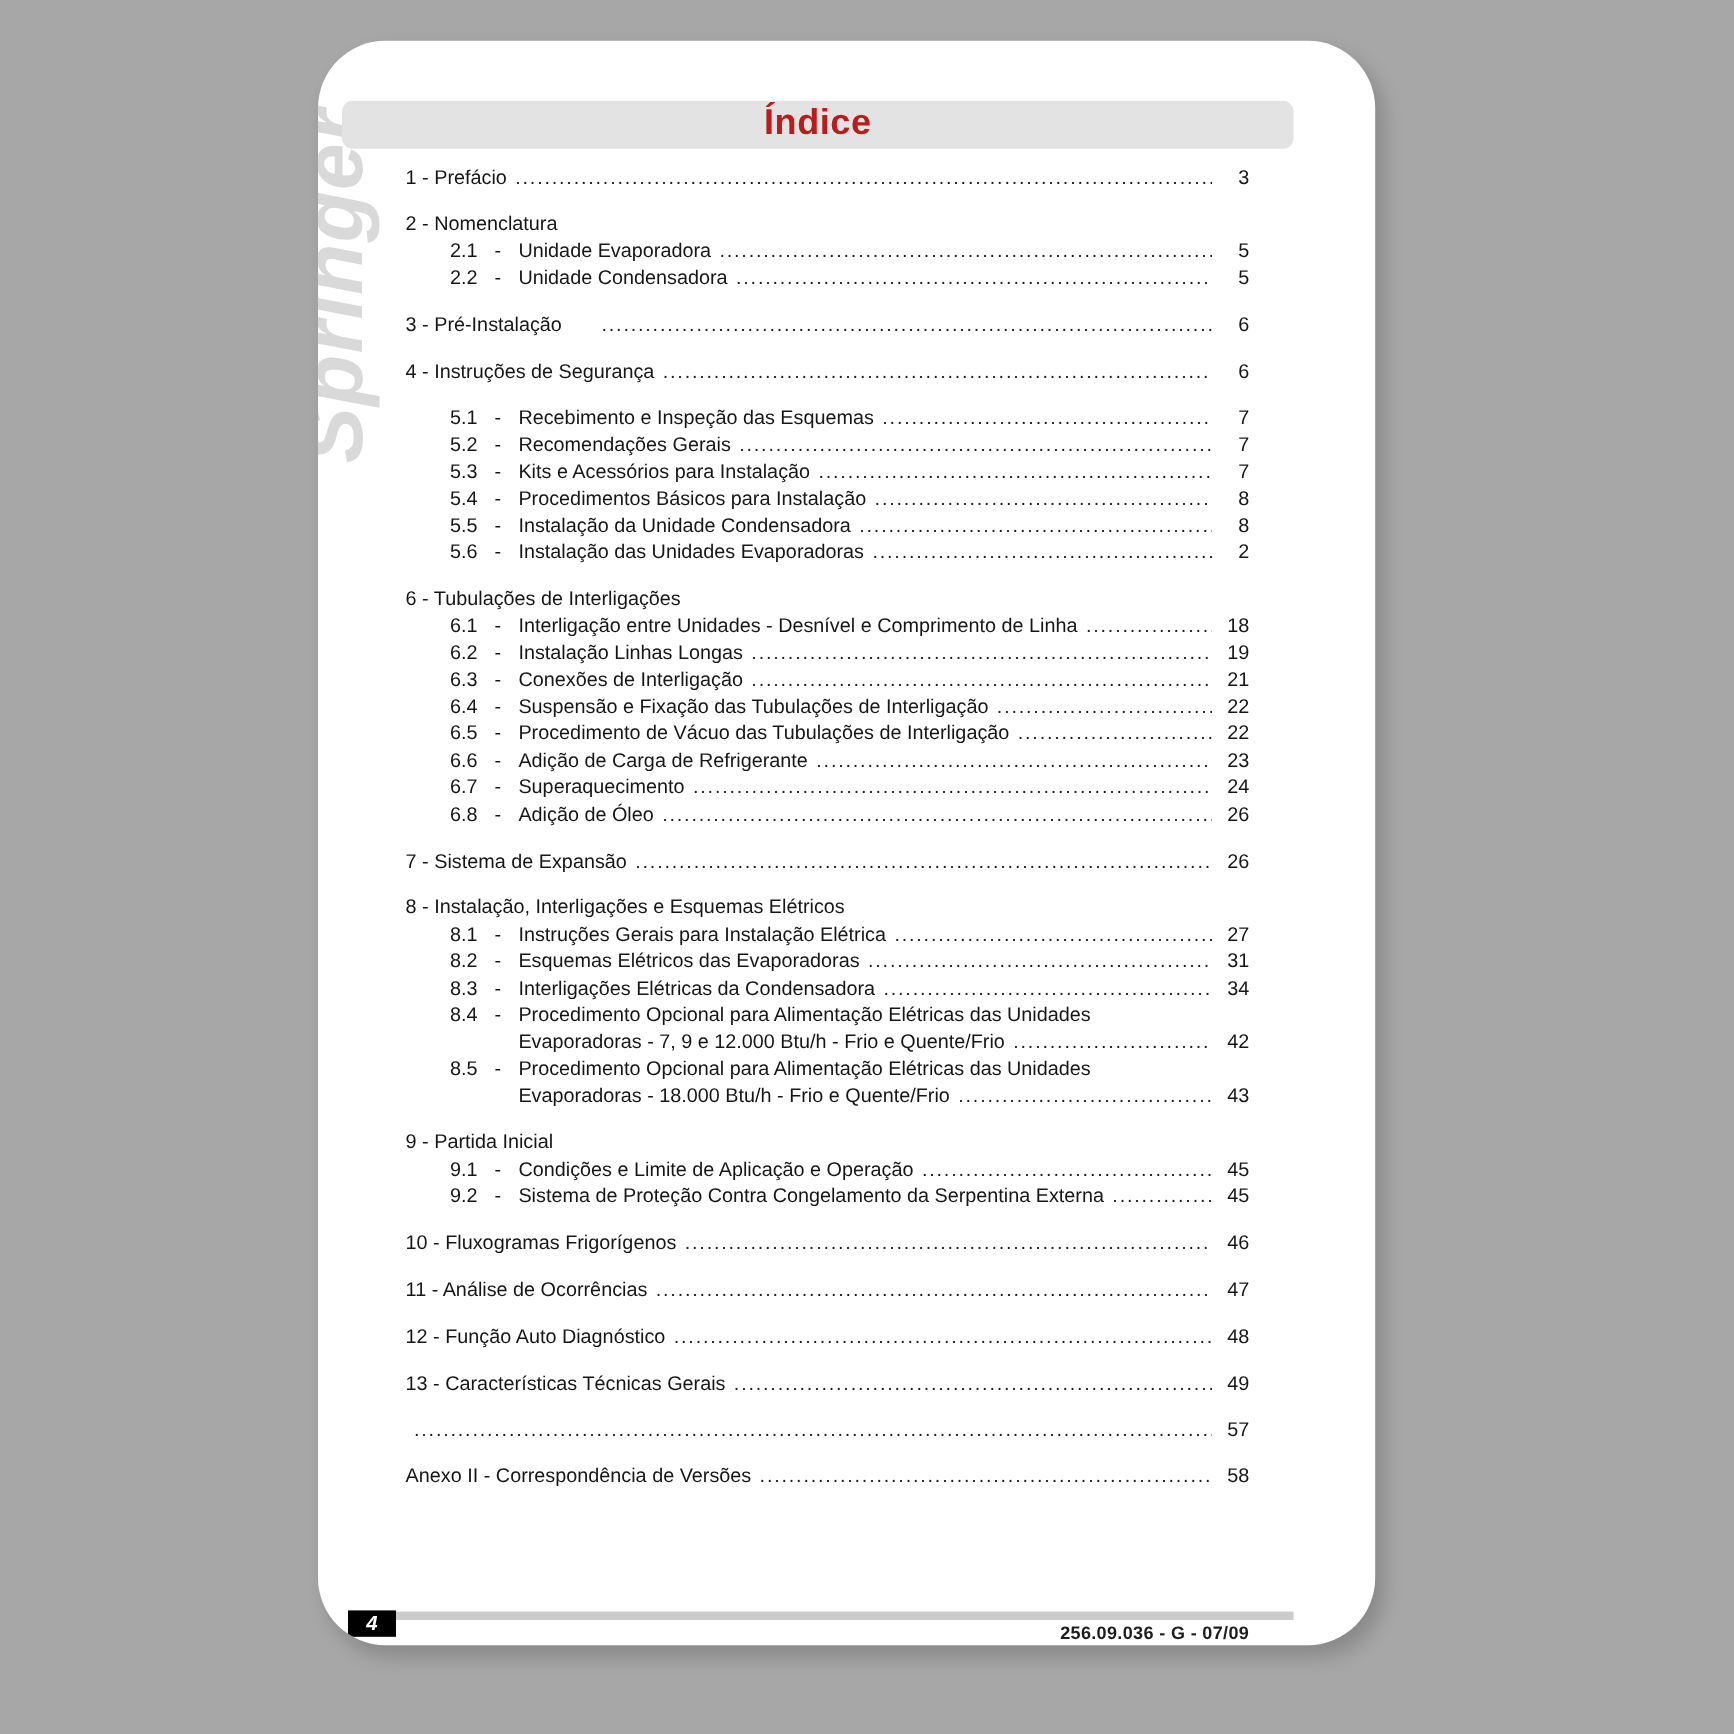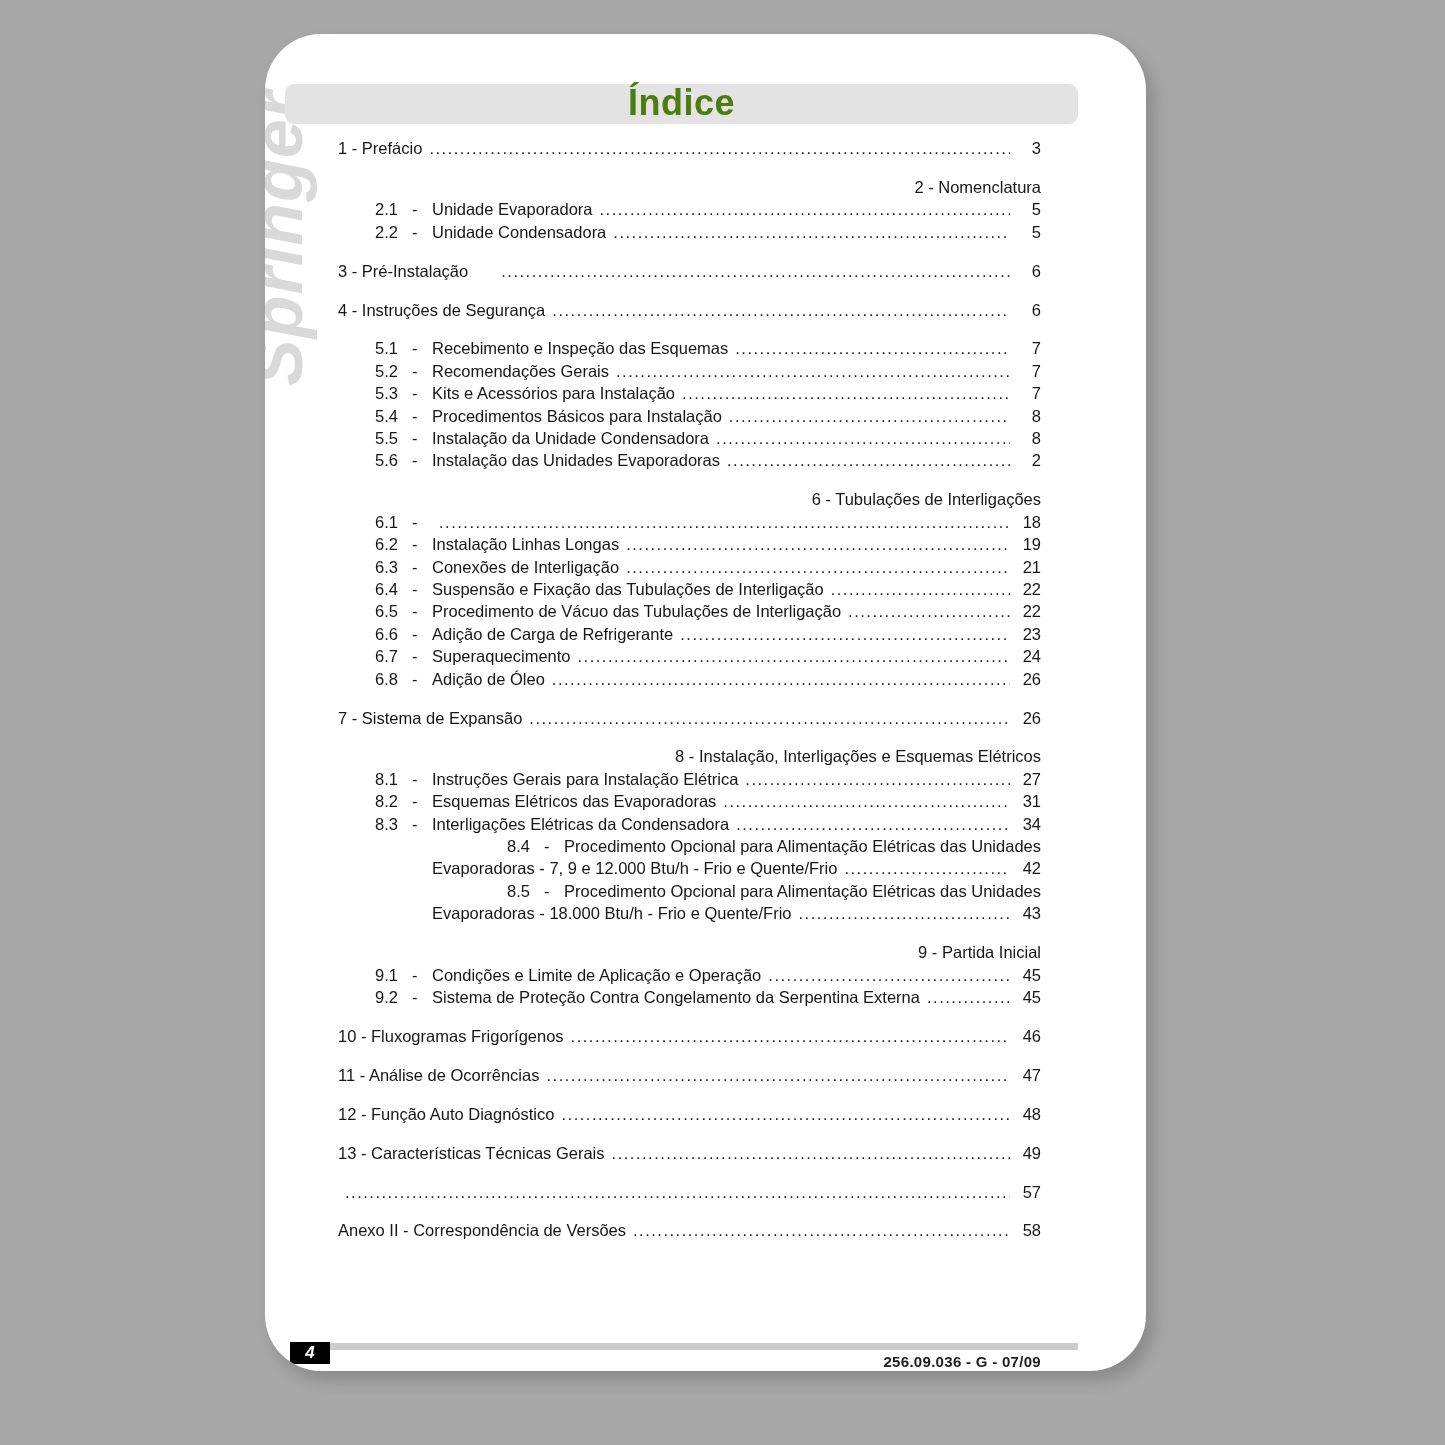--- a/index.html
+++ b/index.html
@@ -34,7 +34,7 @@
     display:flex;align-items:center;justify-content:center;
   }
   .titlebar .title{
-    font-size:36px;font-weight:700;color:#4d7c0f;
+    font-size:30px;font-weight:700;color:#b91c1c;
     letter-spacing:.5px;line-height:1;
     padding-bottom:2px;
   }

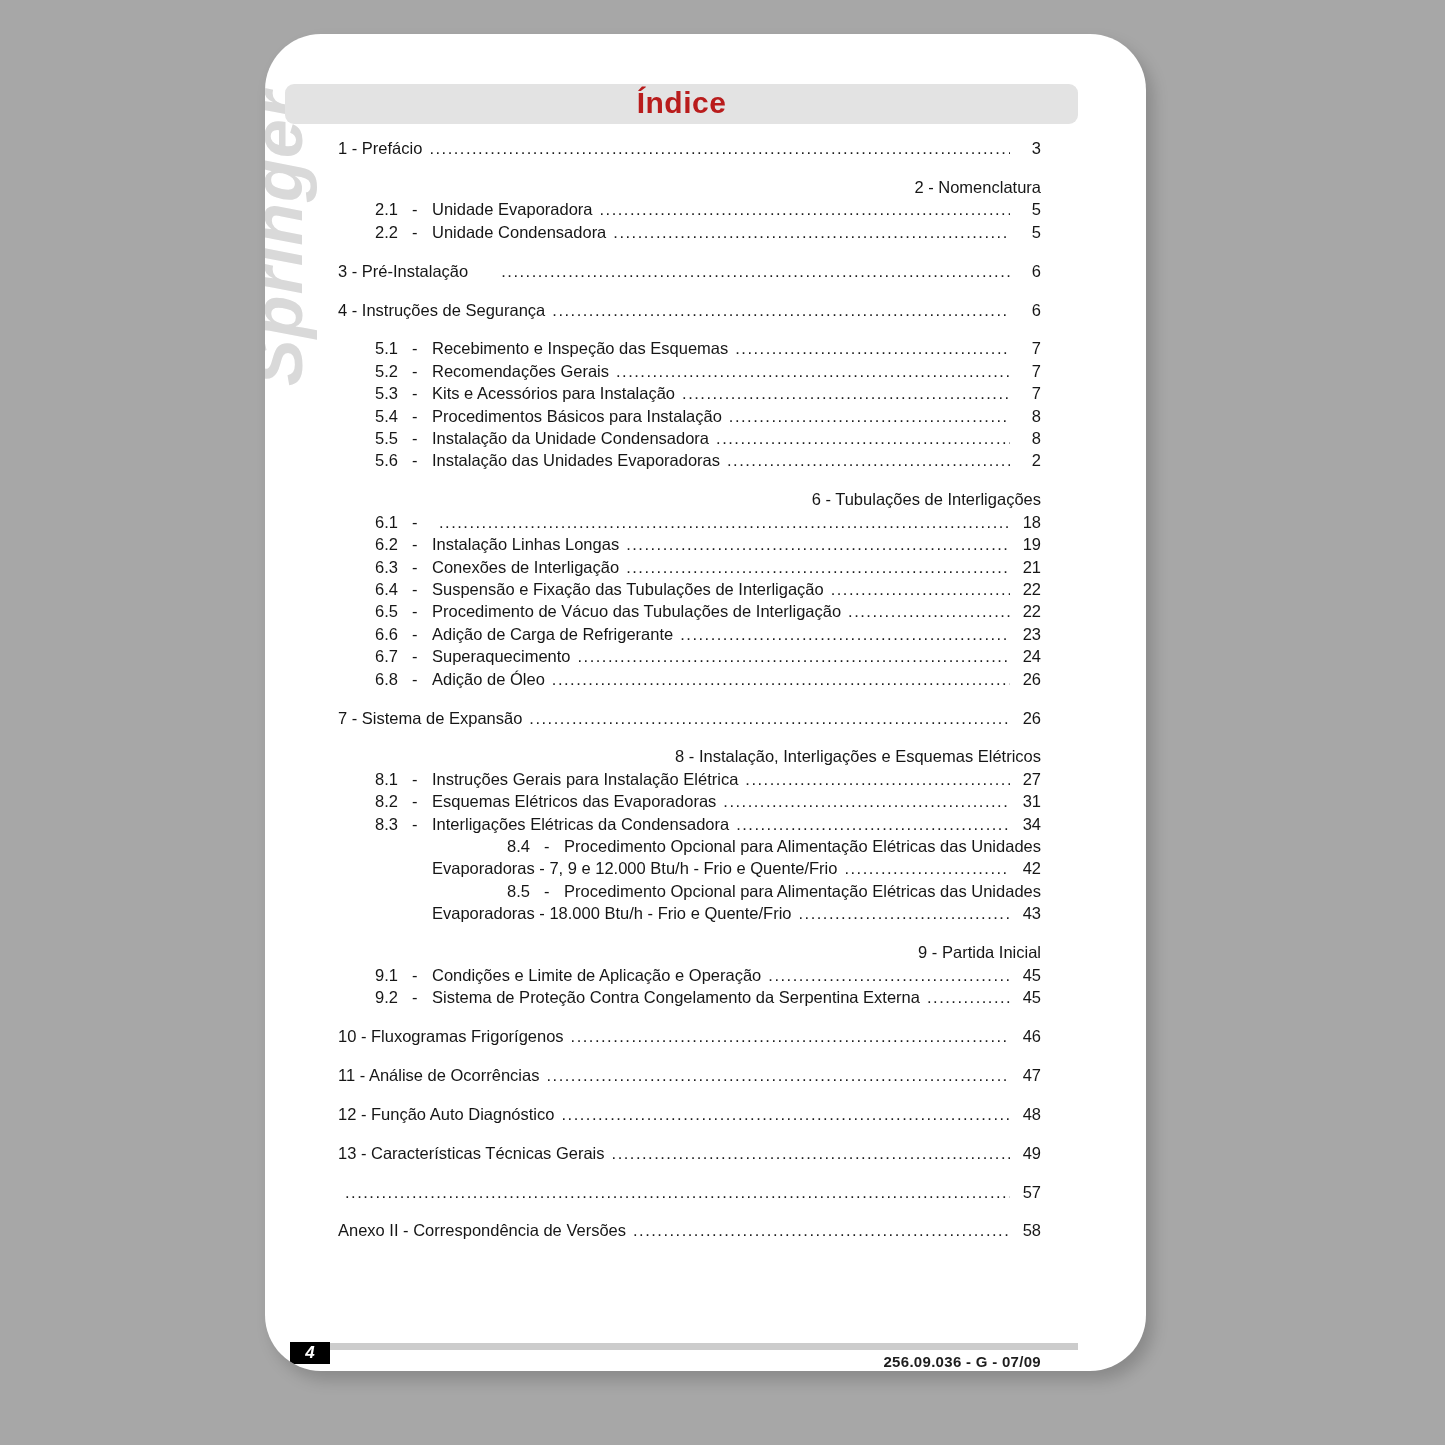--- a/index.html
+++ b/index.html
@@ -52,7 +52,6 @@
     display:flex;align-items:baseline;
     font-size:16.5px;line-height:22.4px;
     color:#161616;
-    justify-content:flex-end;
   }
   .row .numcol{flex:0 0 37px;white-space:nowrap;}
   .row .dashcol{flex:0 0 20px;white-space:nowrap;}

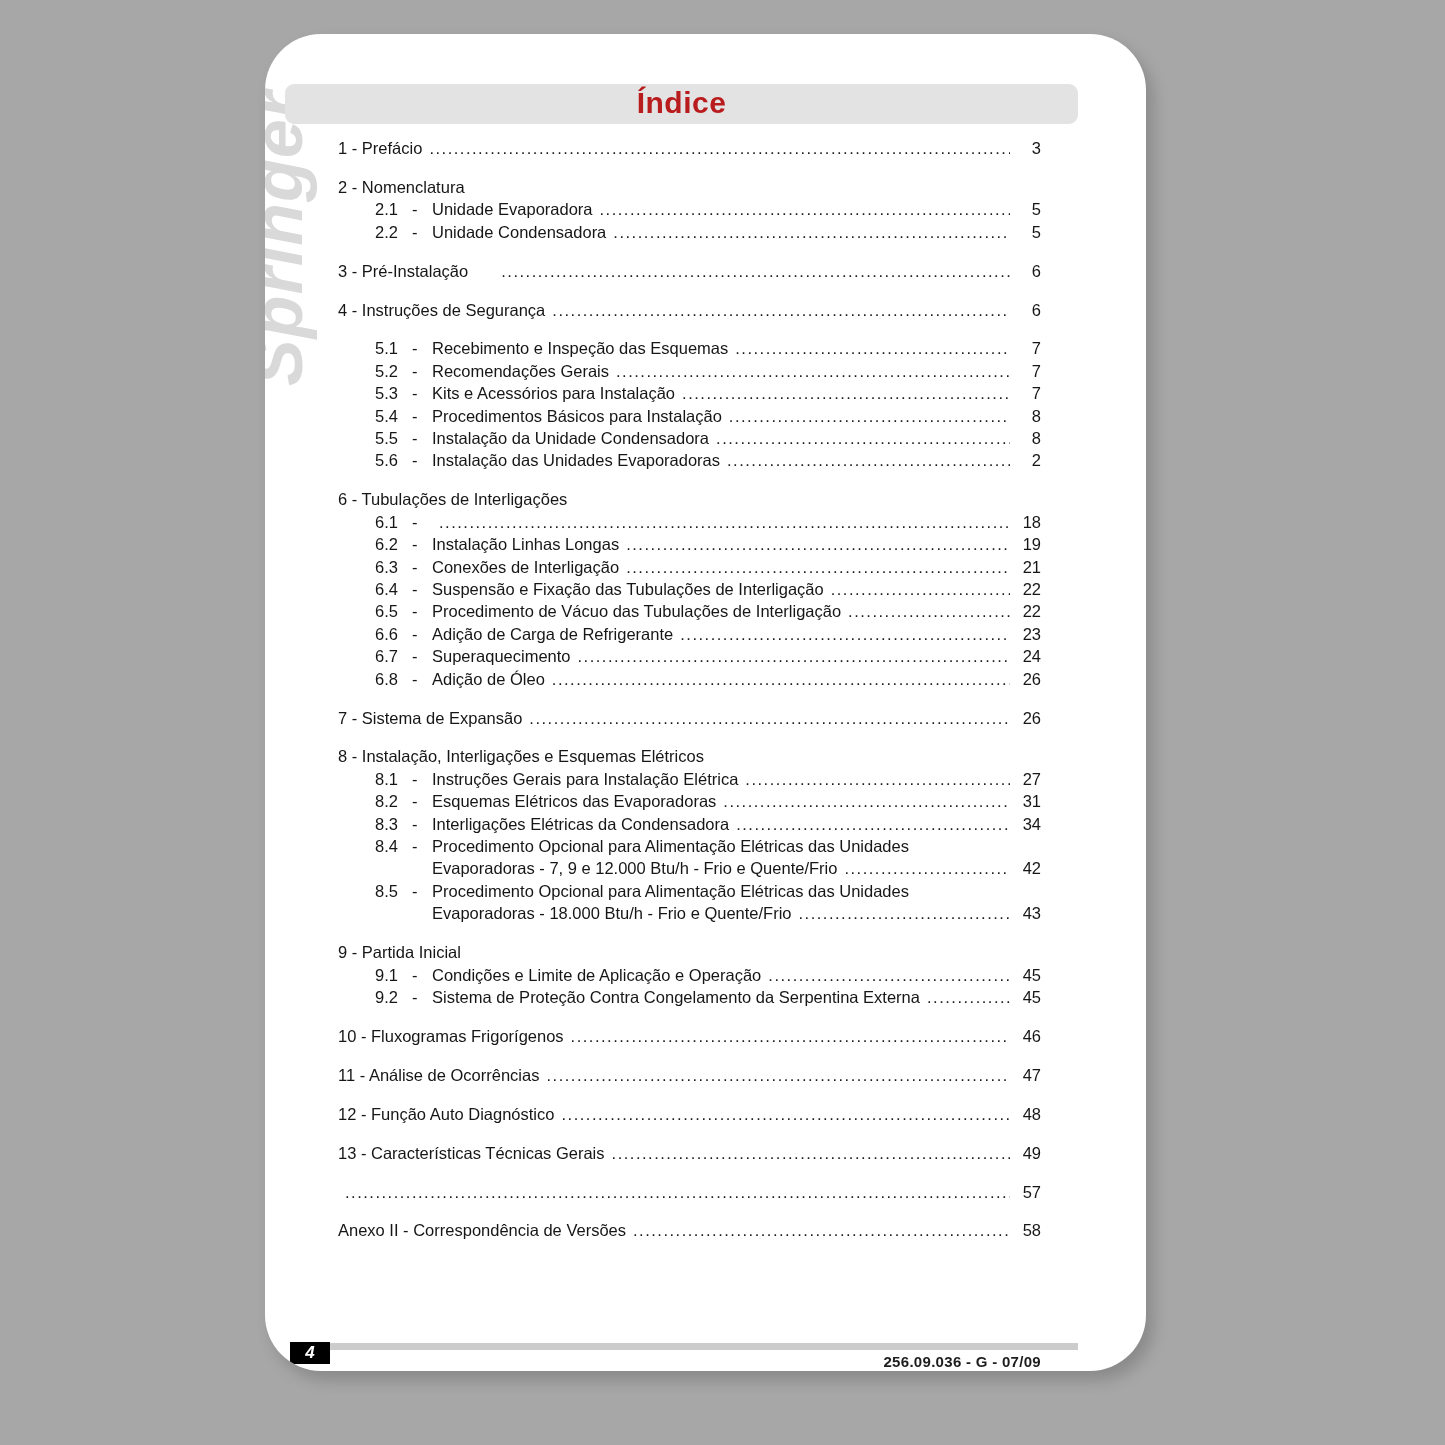--- a/index.html
+++ b/index.html
@@ -192,6 +192,7 @@
           <div class="row sub">
             <span class="numcol">6.1</span>
             <span class="dashcol">-</span>
+            <span class="label">Interligação entre Unidades - Desnível e Comprimento de Linha</span>
             <span class="leader">........................................................................................................................................................................................................................................................................................................................................................................</span>
             <span class="pagenum">18</span>
           </div>

